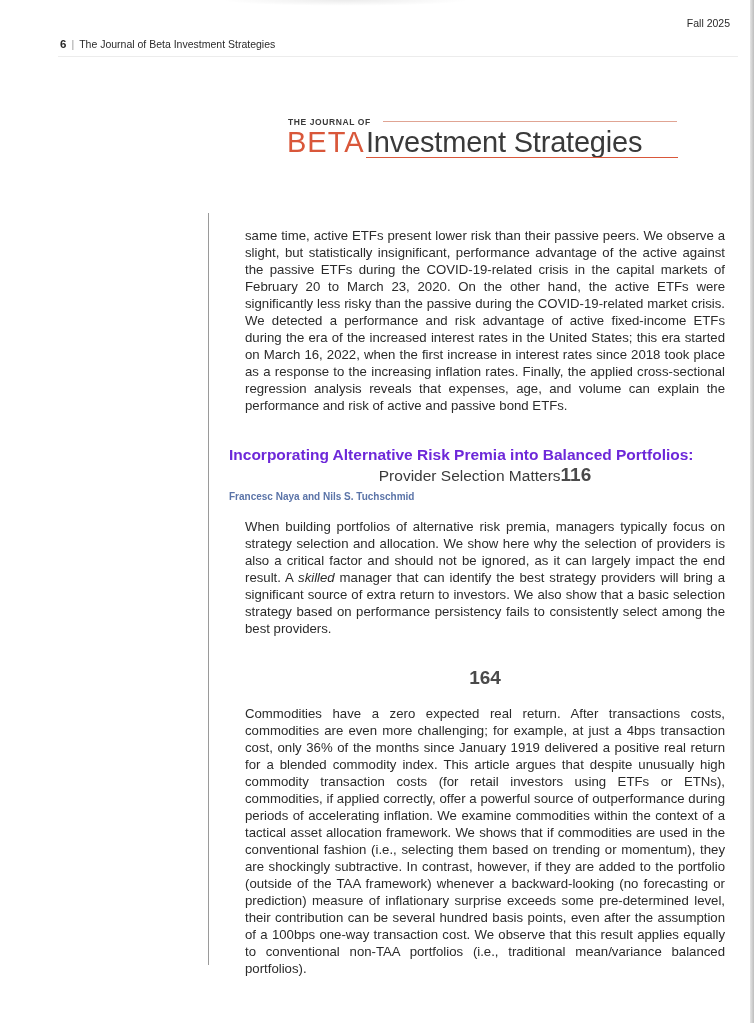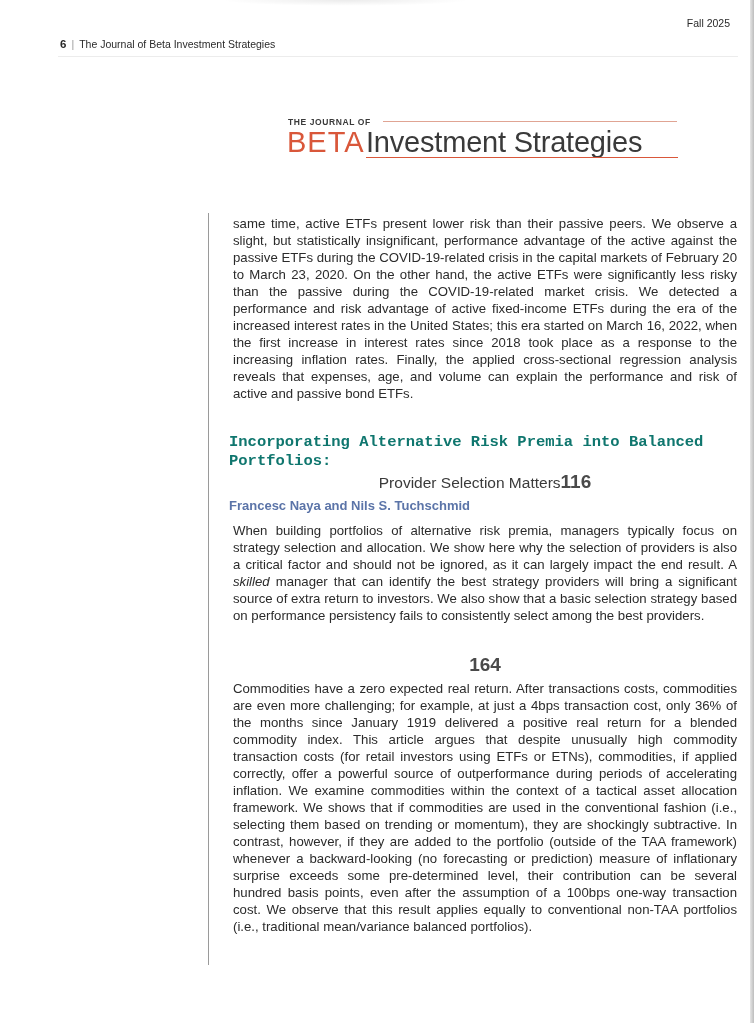--- a/index.html
+++ b/index.html
@@ -135,7 +135,7 @@
       line-height: 17px;
       text-align: justify;
       color: #2b2b2b;
-      margin: 4px;
+      margin: 16px;
     }
     .article {
       margin-top: 32px;

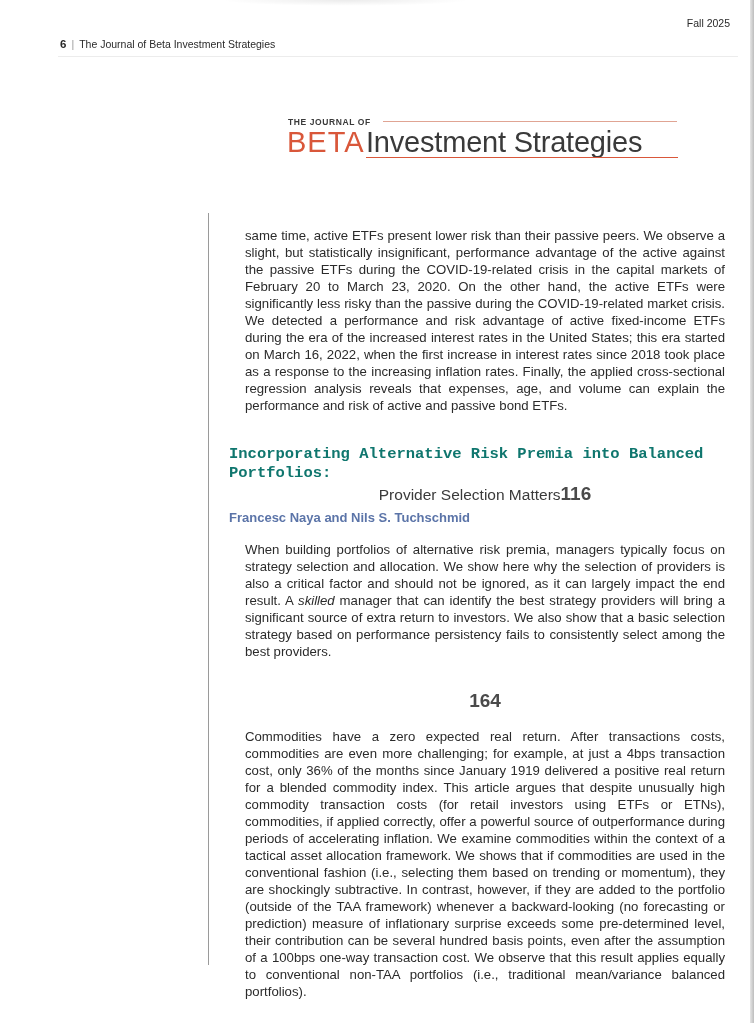--- a/index.html
+++ b/index.html
@@ -148,9 +148,8 @@
     .title {
       font-size: 15.5px;
       font-weight: bold;
-      color: #0f766e;
+      color: #6d28d9;
       line-height: 19px;
-      font-family: Liberation Mono, monospace;
     }
     .subtitle {
       font-size: 15.5px;

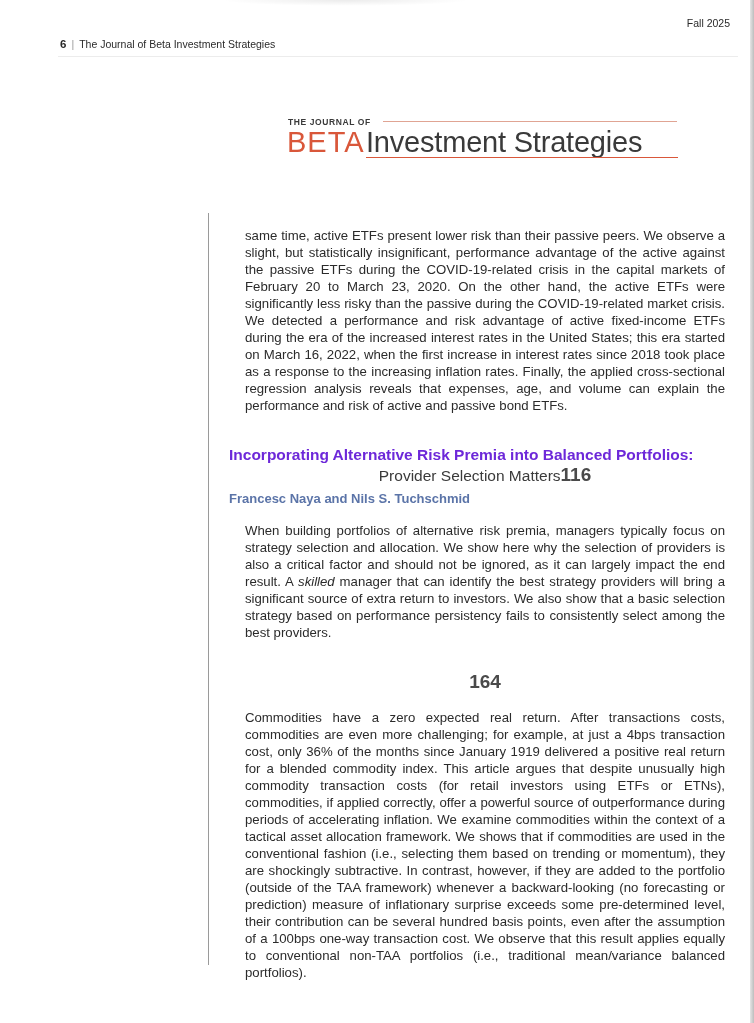--- a/index.html
+++ b/index.html
@@ -162,7 +162,7 @@
       color: #4a4a4a;
     }
     .authors {
-      font-size: 13px;
+      font-size: 10px;
       font-weight: bold;
       color: #5b74a8;
       margin-top: 5px;

